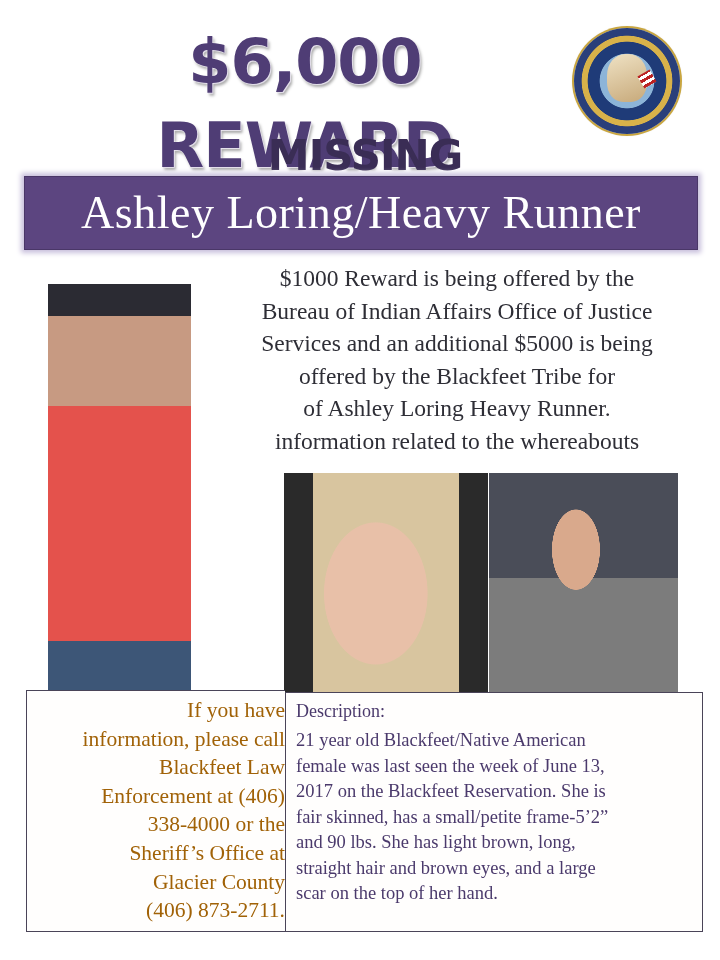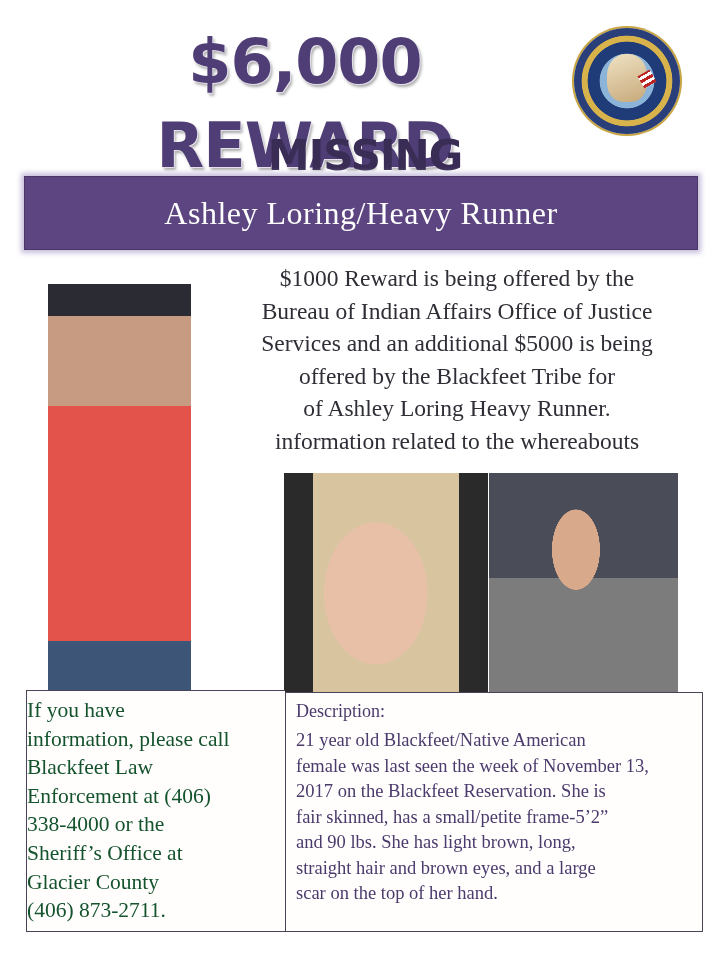--- a/index.html
+++ b/index.html
@@ -21,7 +21,7 @@
              font-family:"DejaVu Sans", sans-serif; font-weight:bold; font-size:42px; color:#3a2d55; line-height:52px; letter-spacing:-1px; }
   .banner { left:24px; top:176px; width:674px; height:74px; background:#5c4580;
             box-shadow: 0 0 5px 3px #c8bfdc; border:1px solid #4a3768; box-sizing:border-box; }
-  .banner span { display:block; text-align:center; color:#ffffff; font-size:32px; line-height:72px;
+  .banner span { display:block; text-align:center; color:#ffffff; font-size:46px; line-height:72px;
                  font-family:"Liberation Serif", serif; letter-spacing:0.5px; }
   .reward-text { left:214px; top:262px; width:486px; text-align:center; color:#2e2e36;
                  font-size:23.5px; line-height:32.5px; }

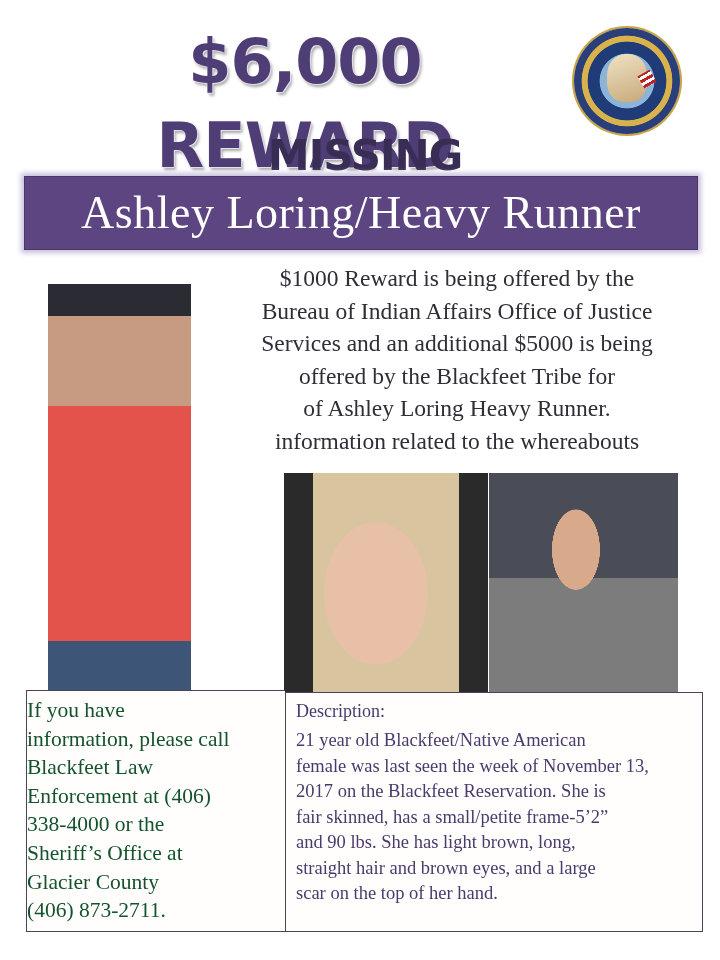--- a/index.html
+++ b/index.html
@@ -37,7 +37,7 @@
                     linear-gradient(180deg, #4a4d58 0 48%, #7c7c7c 48% 100%); }
   .cbox { left:26px; top:690px; width:259px; height:242px; border:1.5px solid #4a4458; box-sizing:border-box;
           border-right:none; background:#fffefd; }
-  .cbox .txt { text-align:left; color:#14532d; font-size:21.5px; line-height:28.6px; padding-top:5px; }
+  .cbox .txt { text-align:right; color:#a16207; font-size:21.5px; line-height:28.6px; padding-top:5px; }
   .dbox { left:285px; top:692px; width:418px; height:240px; border:1.5px solid #4a4458; box-sizing:border-box; background:#fffefd; }
   .dbox .head { position:absolute; left:10px; top:8px; color:#4b3a6c; font-size:18px; }
   .dbox .body { position:absolute; left:10px; top:35px; width:400px; color:#4b3a6c; font-size:18.5px; line-height:25.5px; }

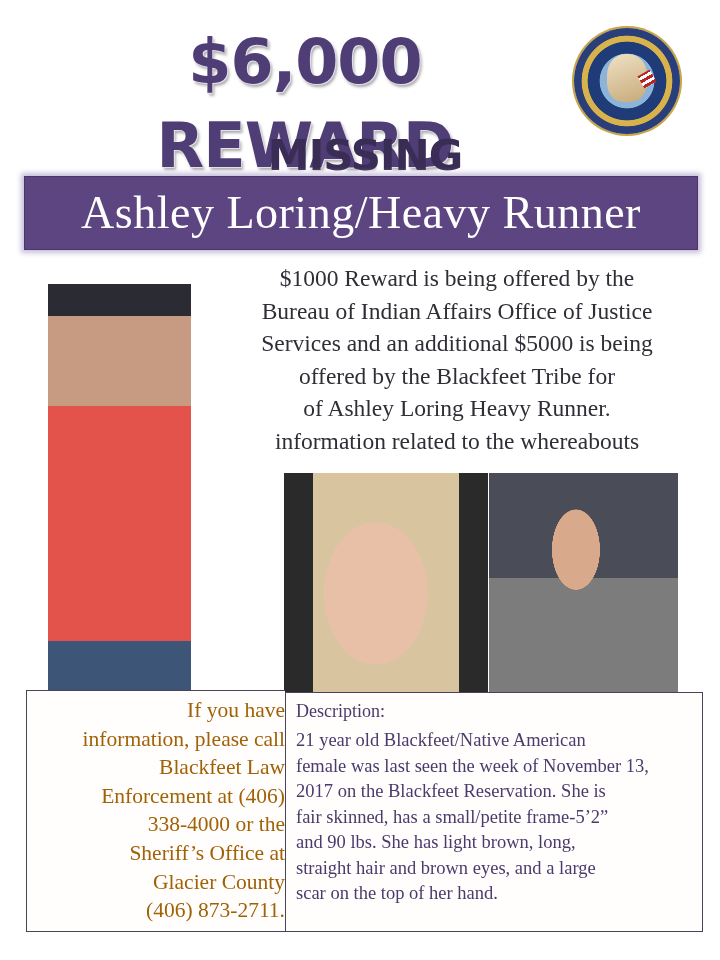--- a/index.html
+++ b/index.html
@@ -89,7 +89,7 @@
   <div class="head">Description:</div>
   <div class="body">
     <div>21 year old Blackfeet/Native American</div>
-    <div>female was last seen the week of November 13,</div>
+    <div>female was last seen the week of June 13,</div>
     <div>2017 on the Blackfeet Reservation.  She is</div>
     <div>fair skinned, has a small/petite frame-5’2”</div>
     <div>and 90 lbs.  She has light brown, long,</div>

